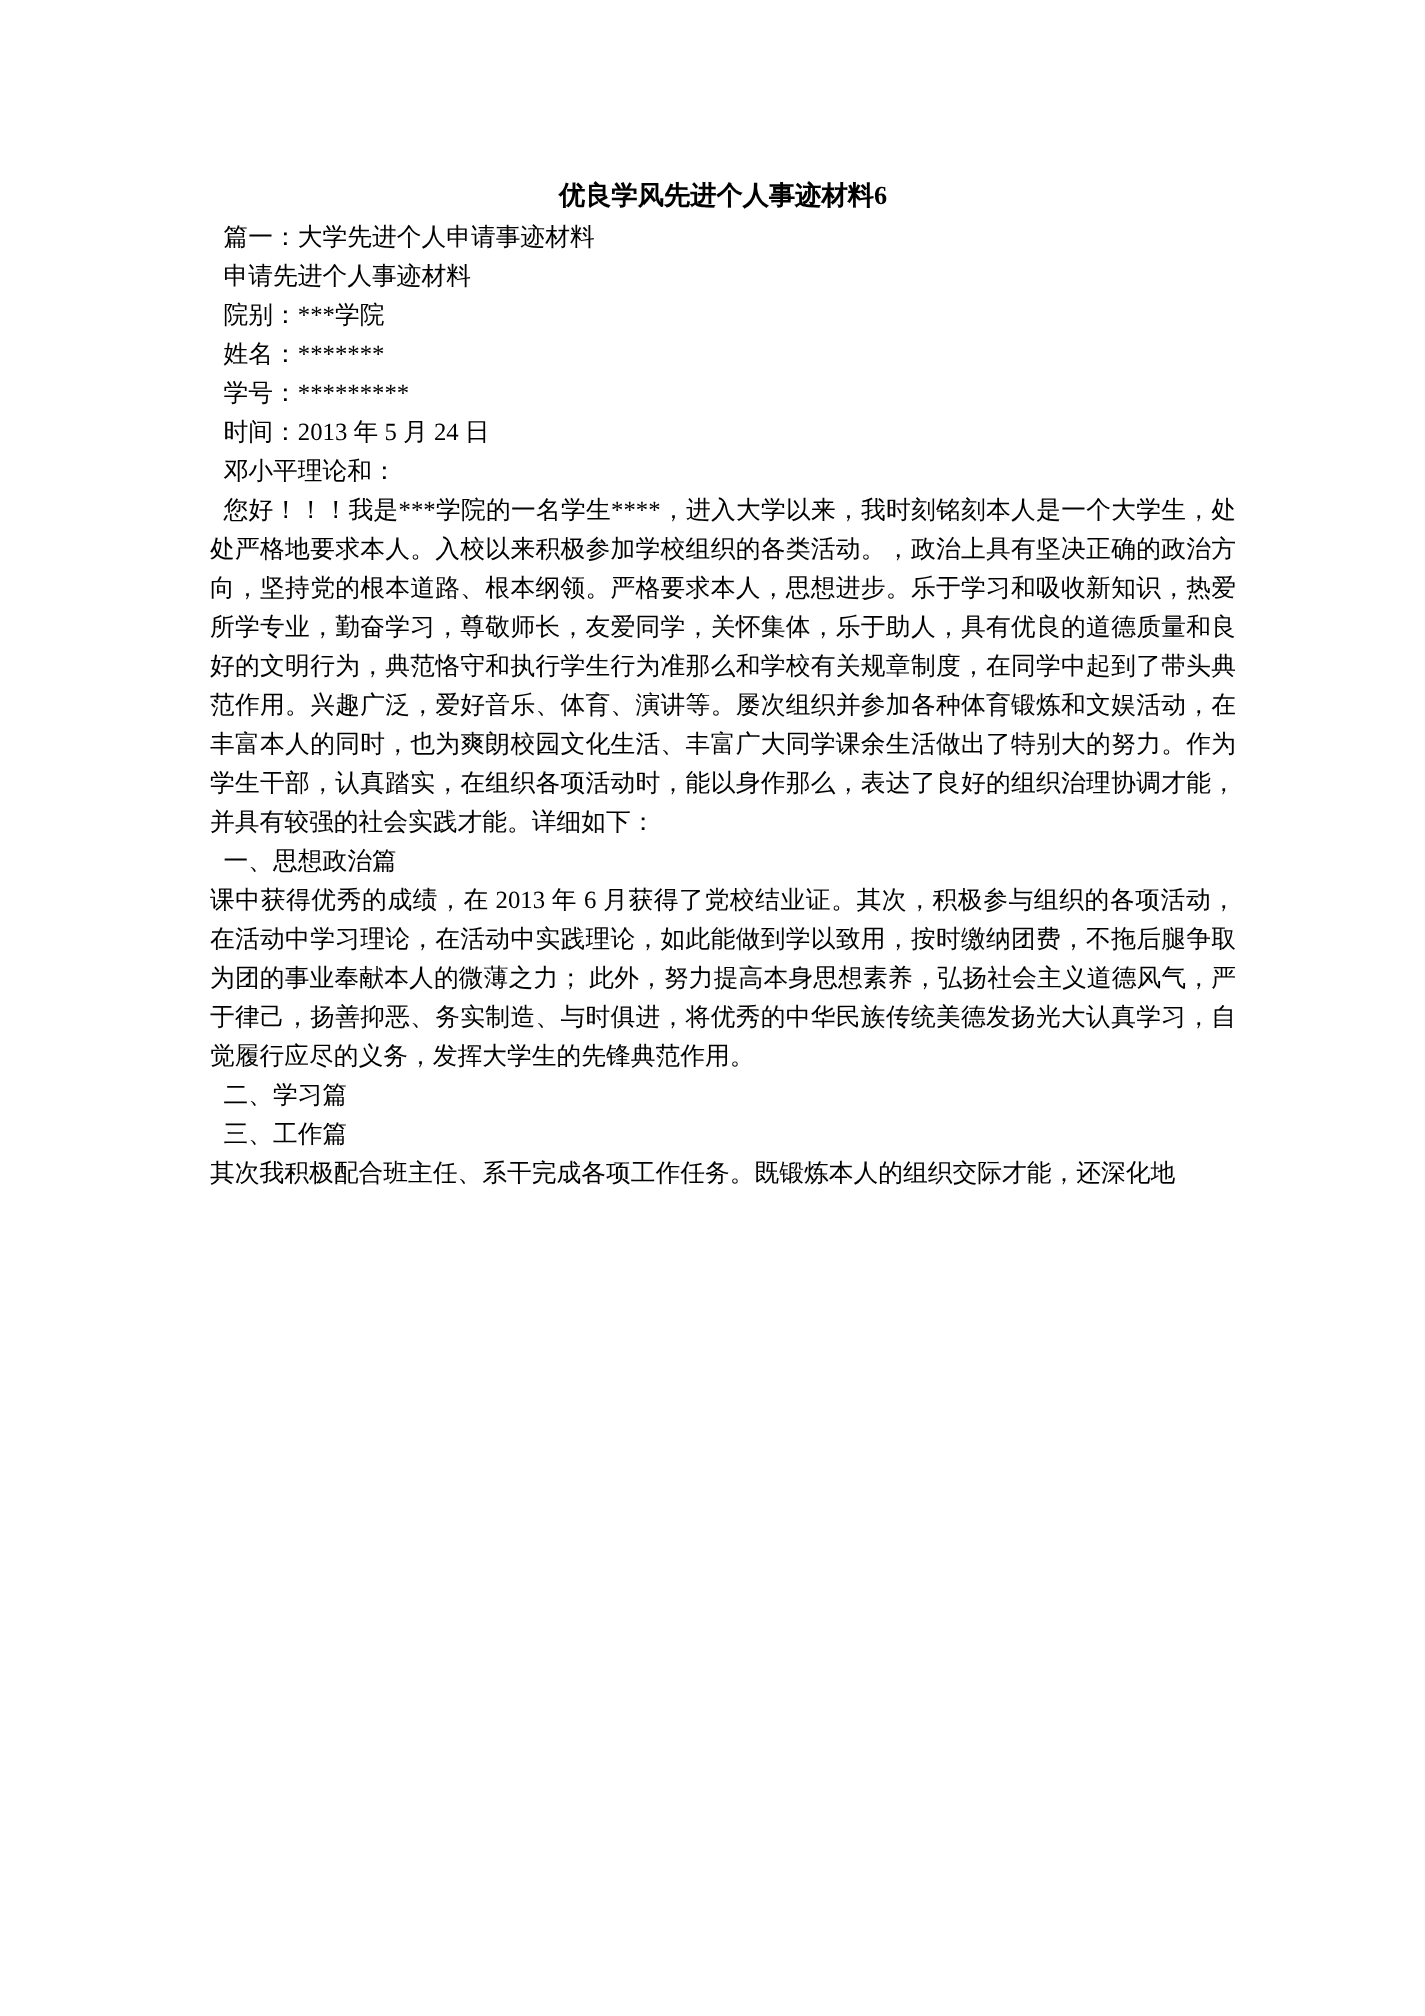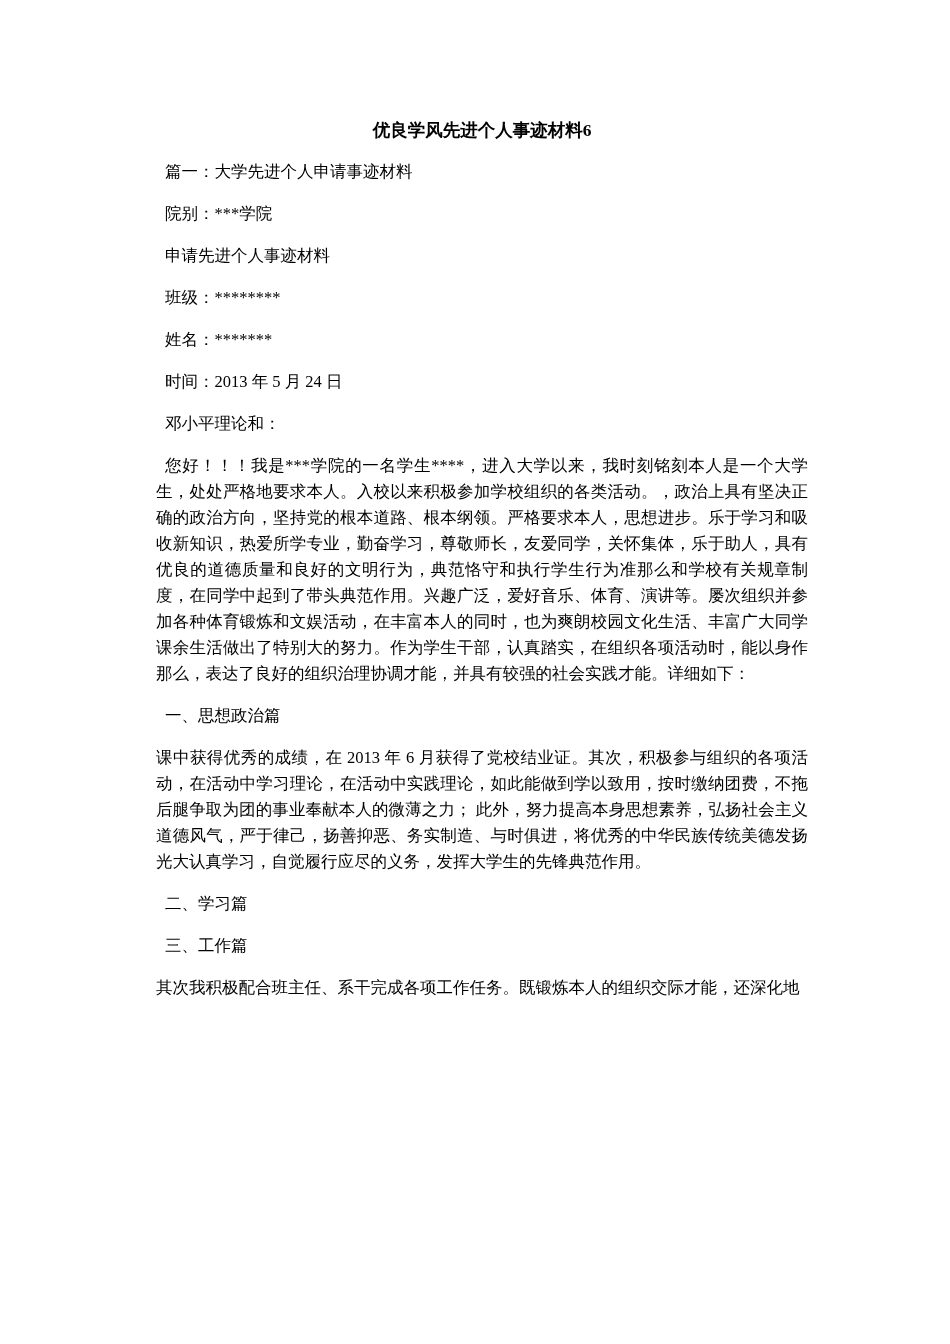--- a/index.html
+++ b/index.html
@@ -32,7 +32,7 @@
     margin-top: 2px;
   }
   .para {
-    margin: 16px;
+    margin: 0;
     font-size: 16.5px;
     line-height: 26px;
     text-align: justify;

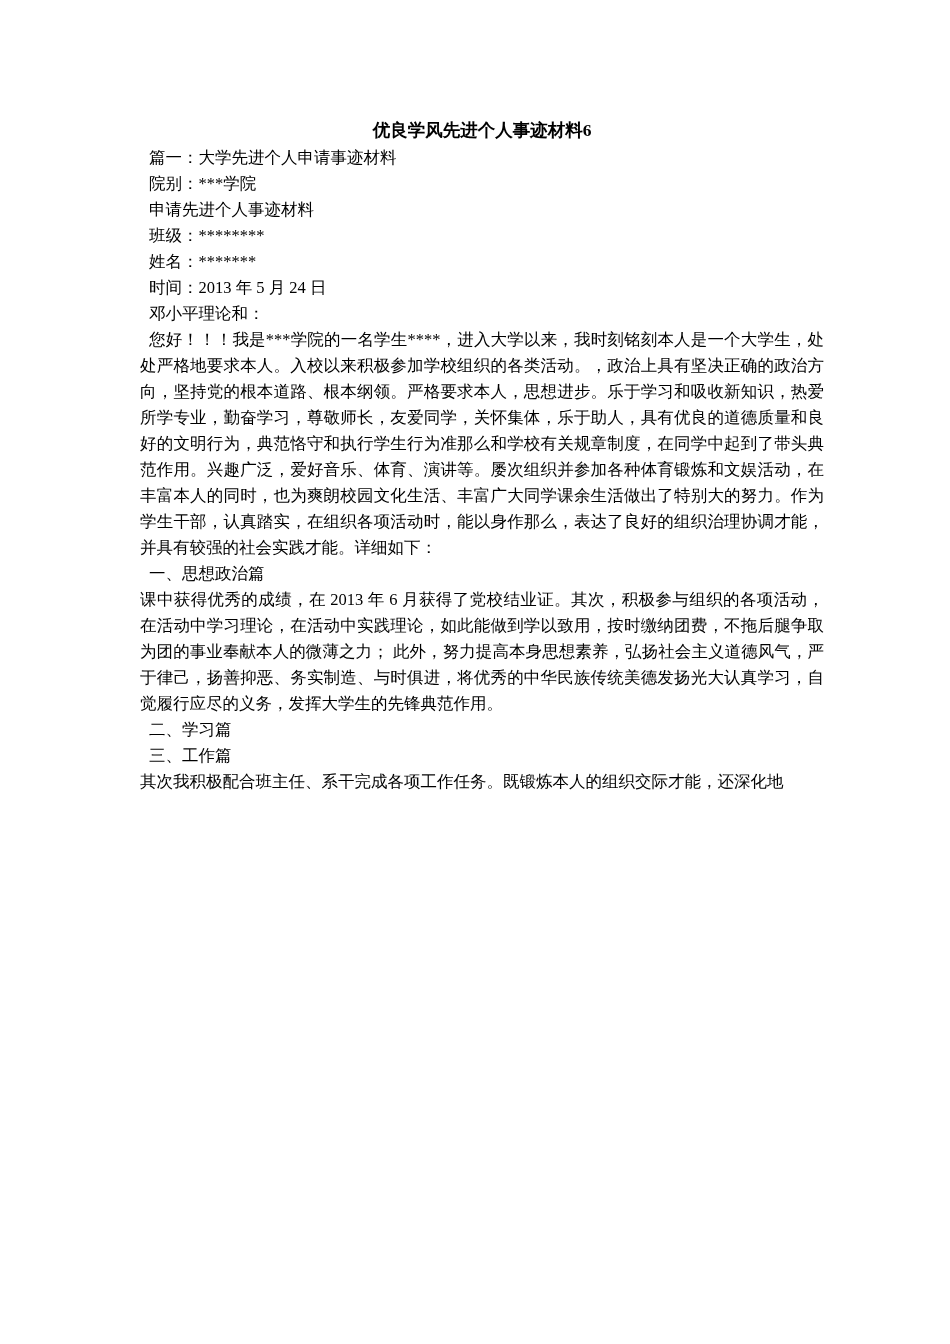--- a/index.html
+++ b/index.html
@@ -50,8 +50,8 @@
   <h1 class="doc-title">优良学风先进个人事迹材料6</h1>
   <div class="doc-body">
       <p class="para">篇一：大学先进个人申请事迹材料</p>
+      <p class="para">申请先进个人事迹材料</p>
       <p class="para">院别：***学院</p>
-      <p class="para">申请先进个人事迹材料</p>
       <p class="para">班级：********</p>
       <p class="para">姓名：*******</p>
       <p class="para">时间：2013 年 5 月 24 日</p>

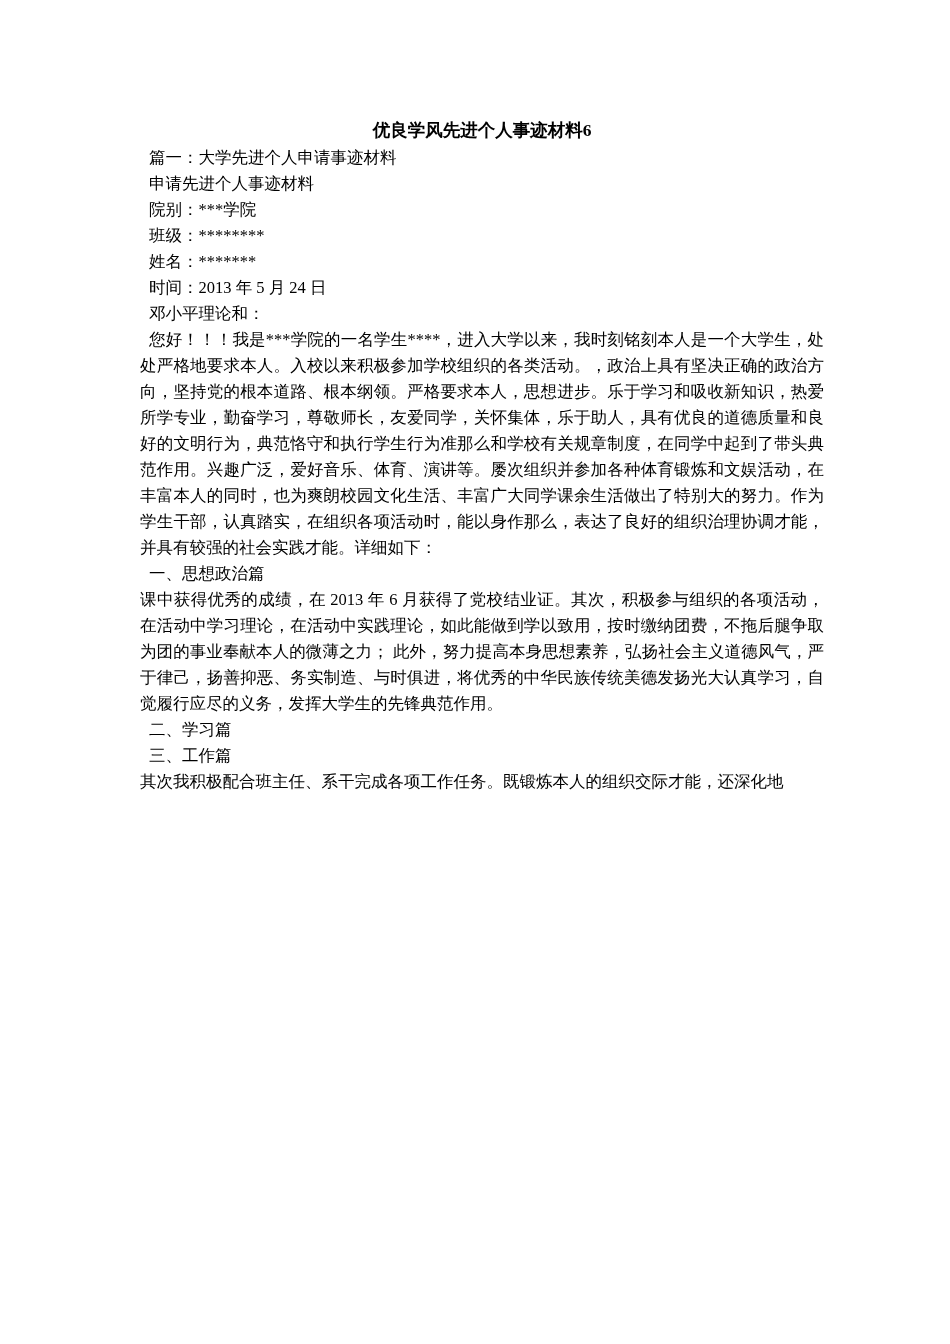--- a/index.html
+++ b/index.html
@@ -52,7 +52,6 @@
       <p class="para">篇一：大学先进个人申请事迹材料</p>
       <p class="para">申请先进个人事迹材料</p>
       <p class="para">院别：***学院</p>
-      <p class="para">班级：********</p>
       <p class="para">姓名：*******</p>
       <p class="para">时间：2013 年 5 月 24 日</p>
       <p class="para">邓小平理论和：</p>

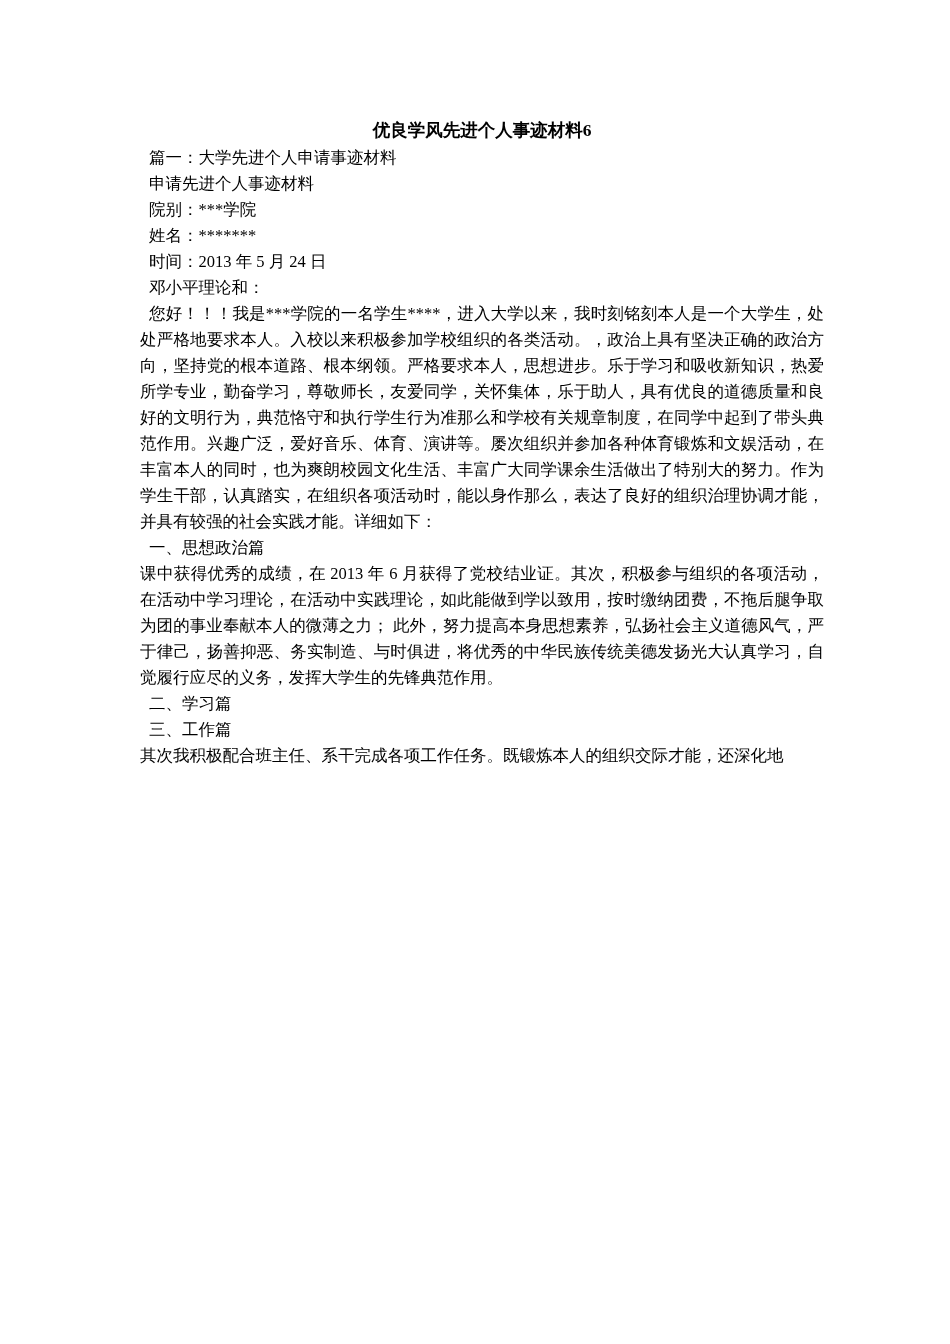--- a/index.html
+++ b/index.html
@@ -53,6 +53,7 @@
       <p class="para">申请先进个人事迹材料</p>
       <p class="para">院别：***学院</p>
       <p class="para">姓名：*******</p>
+      <p class="para">学号：*********</p>
       <p class="para">时间：2013 年 5 月 24 日</p>
       <p class="para">邓小平理论和：</p>
       <p class="para">您好！！！我是***学院的一名学生****，进入大学以来，我时刻铭刻本人是一个大学生，处处严格地要求本人。入校以来积极参加学校组织的各类活动。，政治上具有坚决正确的政治方向，坚持党的根本道路、根本纲领。严格要求本人，思想进步。乐于学习和吸收新知识，热爱所学专业，勤奋学习，尊敬师长，友爱同学，关怀集体，乐于助人，具有优良的道德质量和良好的文明行为，典范恪守和执行学生行为准那么和学校有关规章制度，在同学中起到了带头典范作用。兴趣广泛，爱好音乐、体育、演讲等。屡次组织并参加各种体育锻炼和文娱活动，在丰富本人的同时，也为爽朗校园文化生活、丰富广大同学课余生活做出了特别大的努力。作为学生干部，认真踏实，在组织各项活动时，能以身作那么，表达了良好的组织治理协调才能，并具有较强的社会实践才能。详细如下：</p>

